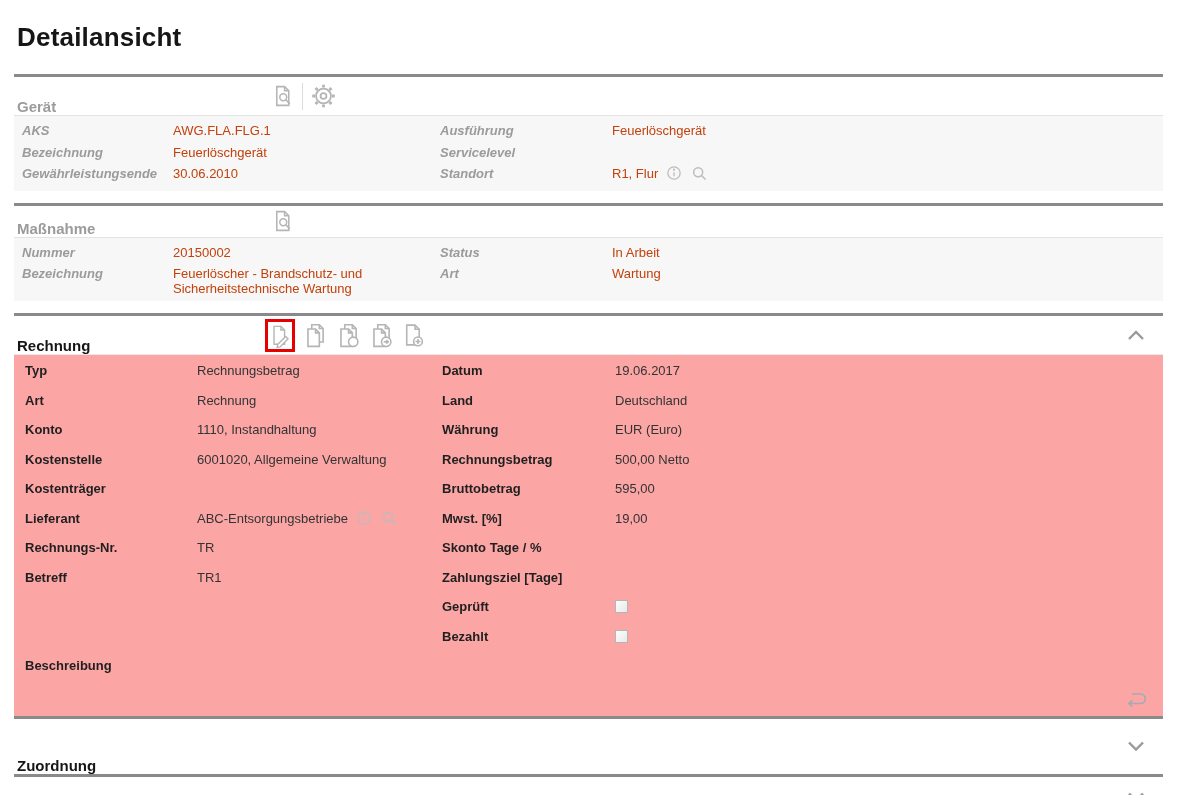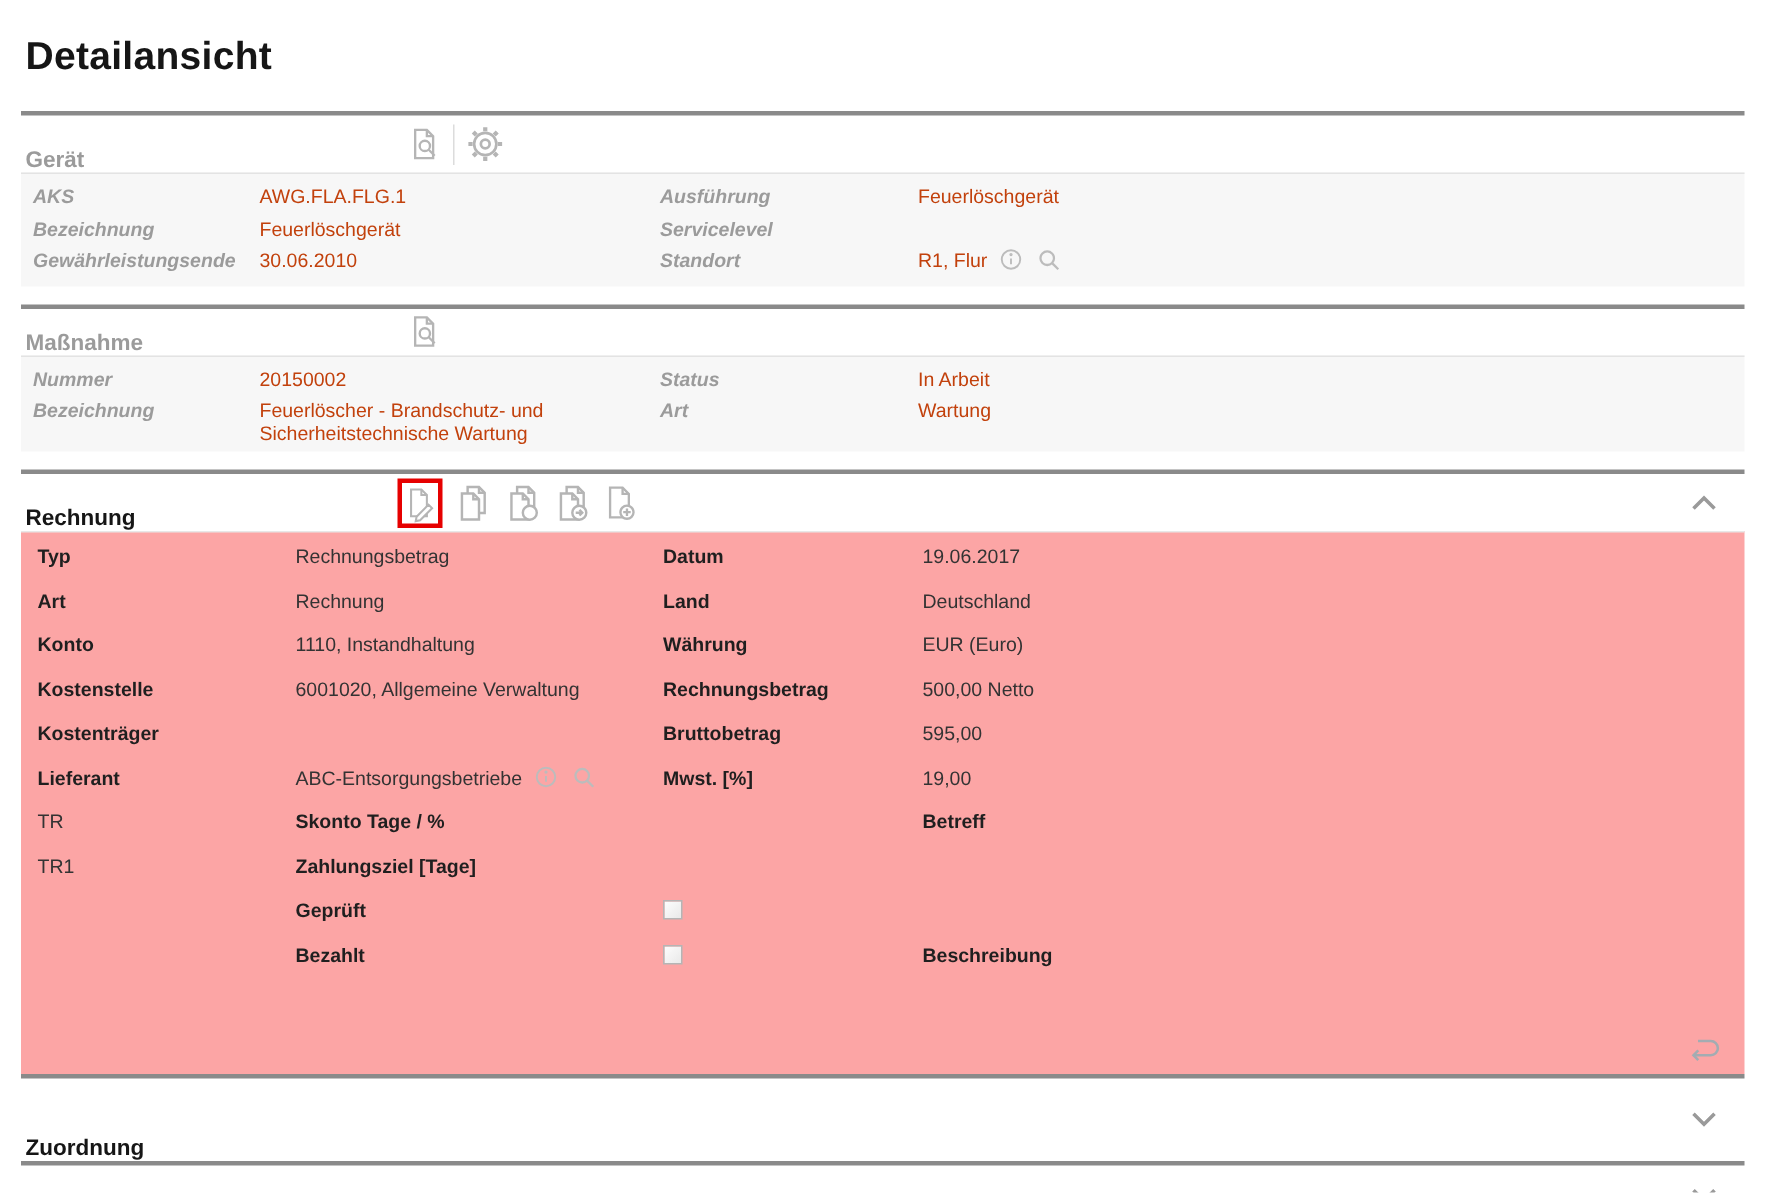--- a/index.html
+++ b/index.html
@@ -265,6 +265,7 @@
         <div class="cell lbl">Mwst. [%]</div>
         <div class="cell val">19,00</div>
 
+        <div class="cell lbl">Rechnungs-Nr.</div>
         <div class="cell val">TR</div>
         <div class="cell lbl">Skonto Tage / %</div>
         <div class="cell val"></div>

